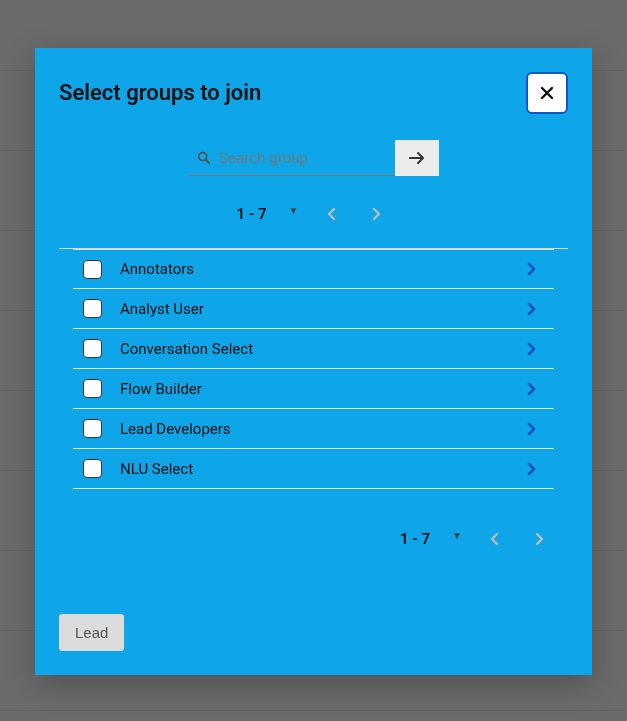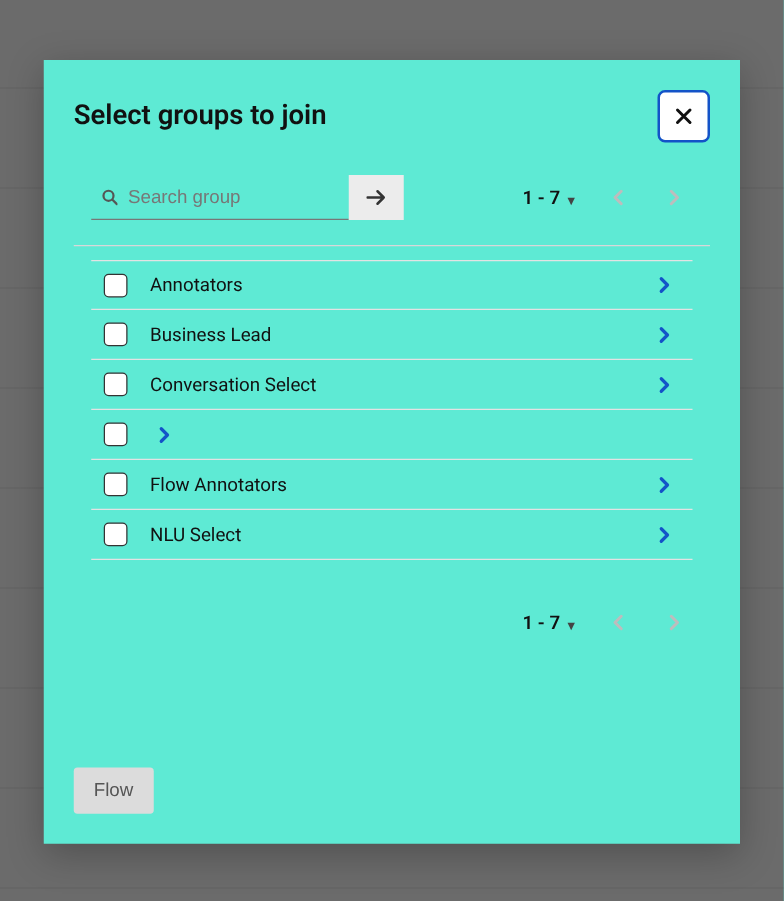--- a/index.html
+++ b/index.html
@@ -24,7 +24,7 @@
     top: 48px;
     width: 557px;
     height: 627px;
-    background: #5eead4;
+    background: #0ea5e9;
     box-shadow: 0 8px 28px rgba(0,0,0,0.25);
     padding: 24px;
     display: flex;

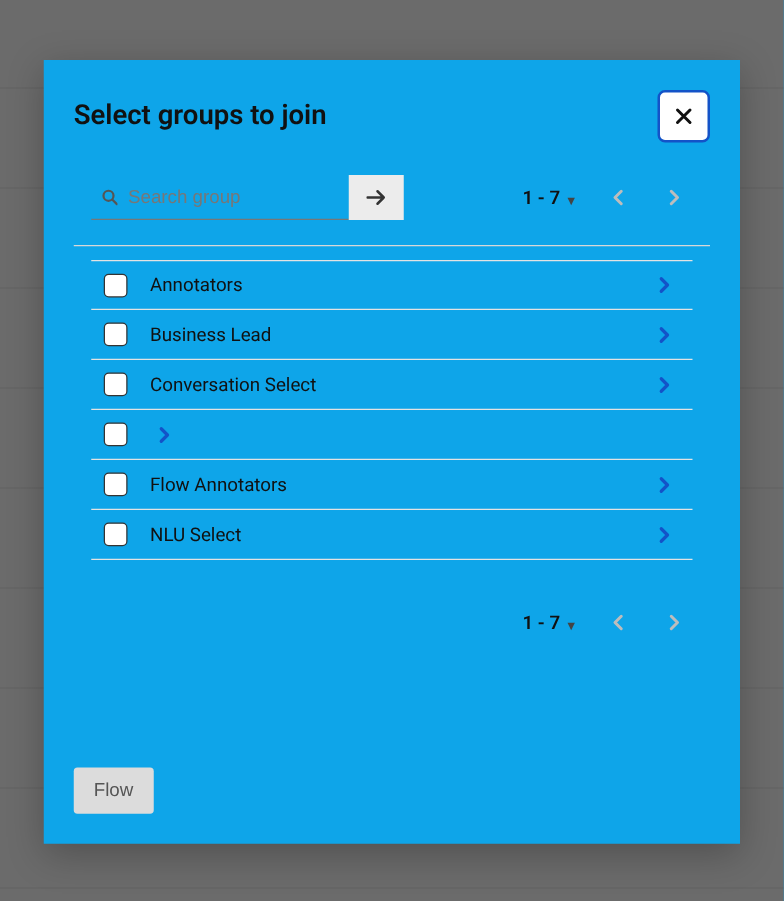--- a/index.html
+++ b/index.html
@@ -60,6 +60,7 @@
     margin-top: 26px;
     gap: 12px;
     padding: 0 14px;
+    flex-direction: column;
   }
   .search-wrap {
     display: flex;

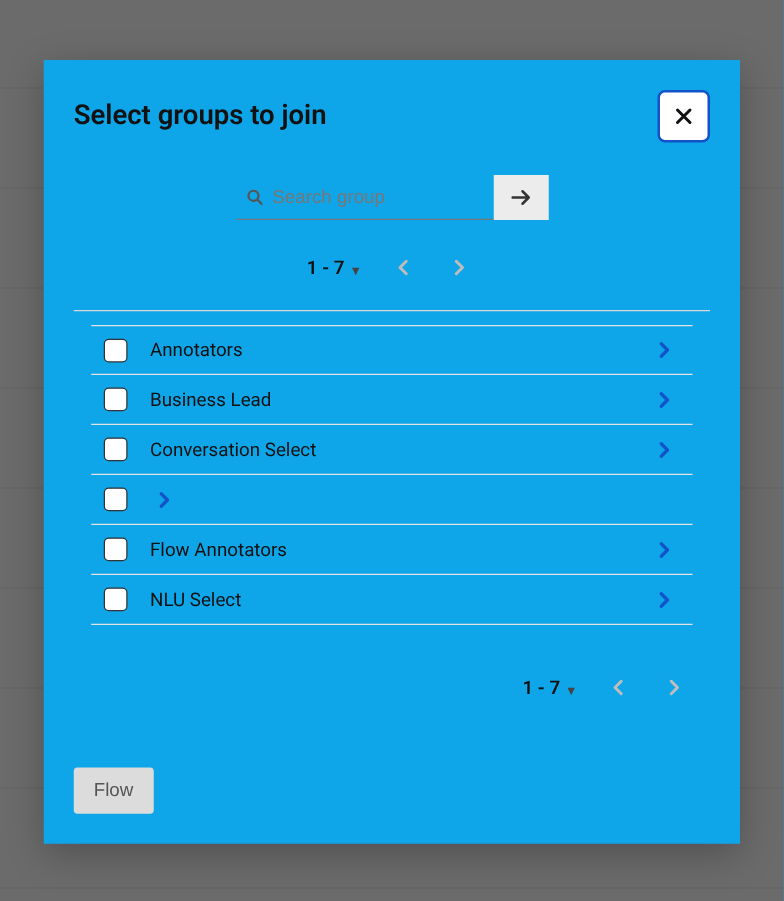--- a/index.html
+++ b/index.html
@@ -102,8 +102,8 @@
   }
   .page-range {
     display: flex;
-    align-items: flex-end;
-    gap: 4px;
+    align-items: flex-start;
+    gap: 22px;
     font-size: 15px;
     font-weight: 600;
     color: #111;

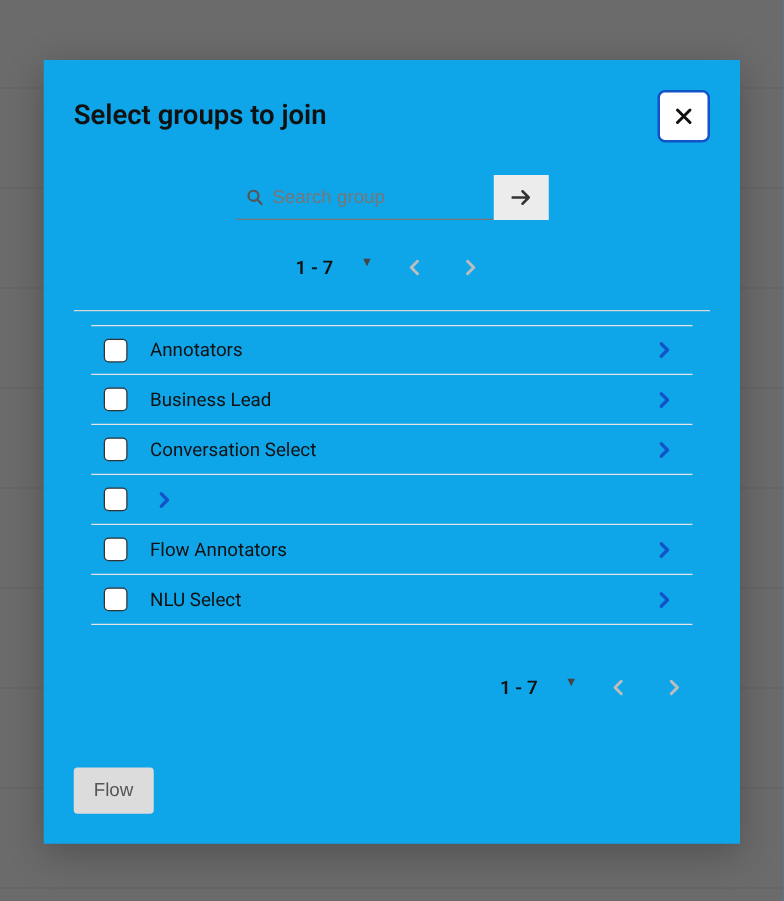--- a/index.html
+++ b/index.html
@@ -127,7 +127,7 @@
   }
 
   .group-list {
-    margin-top: 11px;
+    margin-top: 0;
     padding: 0 14px;
   }
   .group-row {

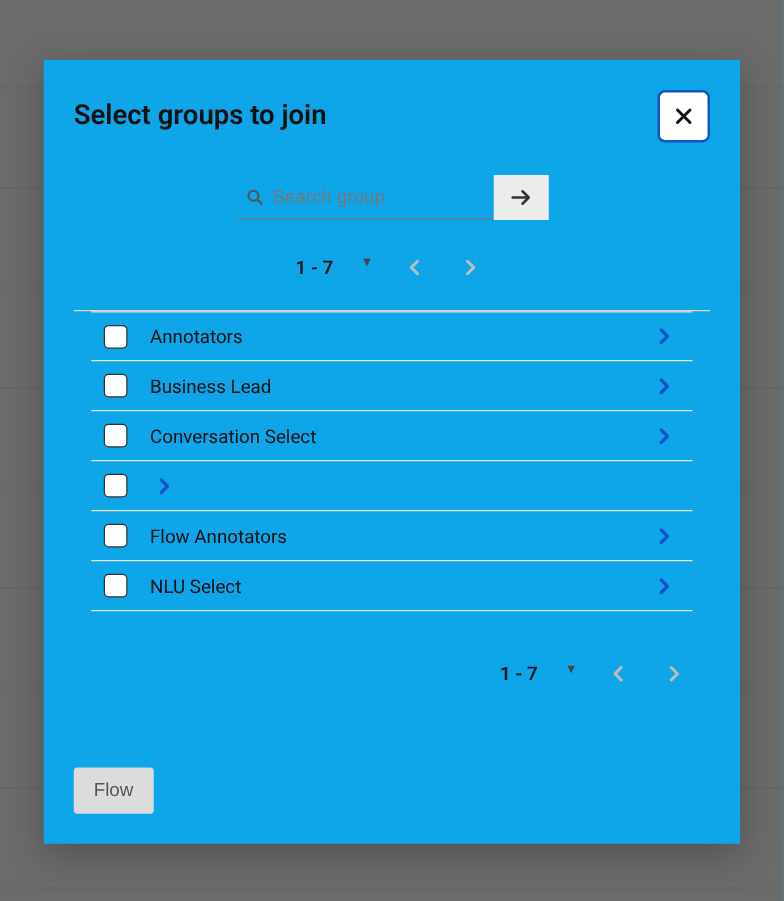--- a/index.html
+++ b/index.html
@@ -248,7 +248,7 @@
       </div>
       <div class="group-row">
         <div class="chk"></div>
-        <div class="group-name">Business Lead</div>
+        <div class="group-name">Analyst User</div>
         <div class="expand">
           <svg width="10" height="14" viewBox="0 0 10 14">
             <path d="M2 2 L7 7 L2 12" stroke-width="2.6"></path>

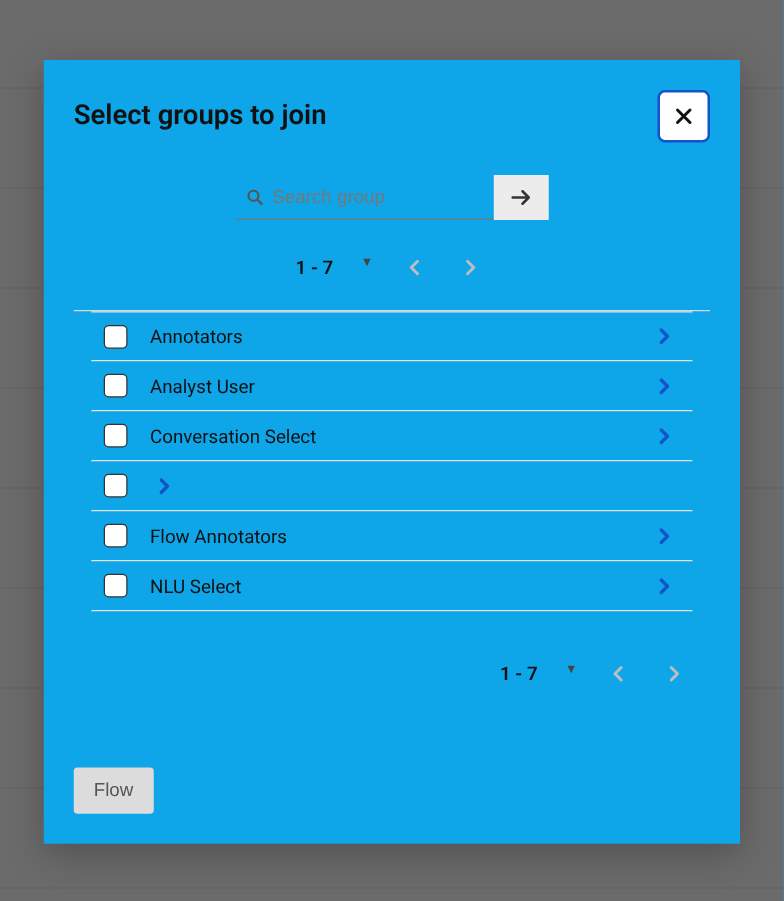--- a/index.html
+++ b/index.html
@@ -266,6 +266,7 @@
       </div>
       <div class="group-row">
         <div class="chk"></div>
+        <div class="group-name">Flow Builder</div>
         <div class="expand">
           <svg width="10" height="14" viewBox="0 0 10 14">
             <path d="M2 2 L7 7 L2 12" stroke-width="2.6"></path>

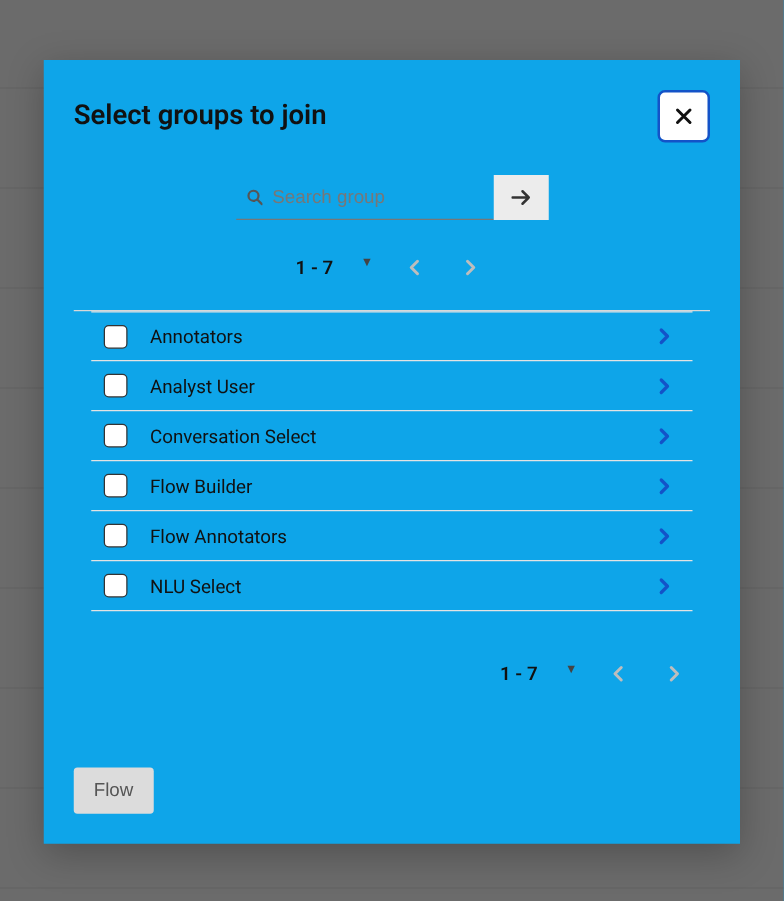--- a/index.html
+++ b/index.html
@@ -275,7 +275,7 @@
       </div>
       <div class="group-row">
         <div class="chk"></div>
-        <div class="group-name">Flow Annotators</div>
+        <div class="group-name">Lead Developers</div>
         <div class="expand">
           <svg width="10" height="14" viewBox="0 0 10 14">
             <path d="M2 2 L7 7 L2 12" stroke-width="2.6"></path>

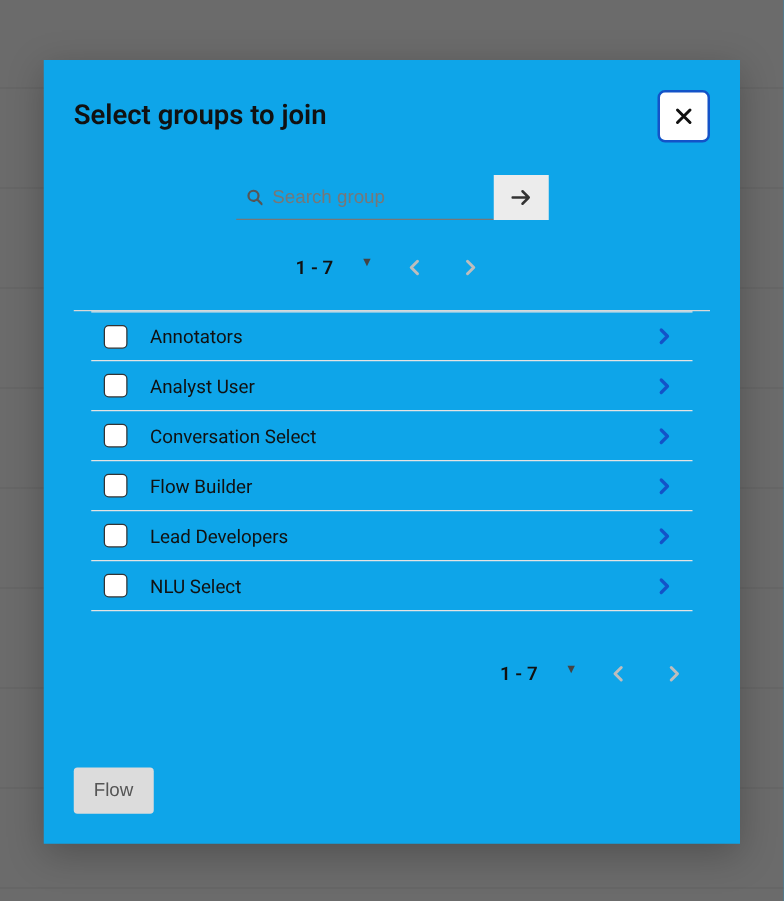--- a/index.html
+++ b/index.html
@@ -313,7 +313,7 @@
   </div>
 
   <div class="footer">
-    <button class="join-btn">Flow</button>
+    <button class="join-btn">Lead</button>
   </div>
 
 </div>

